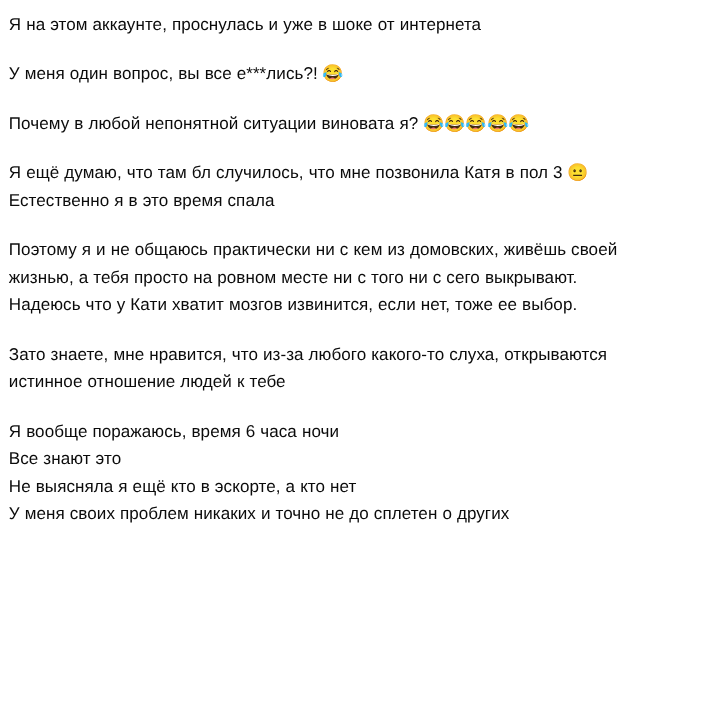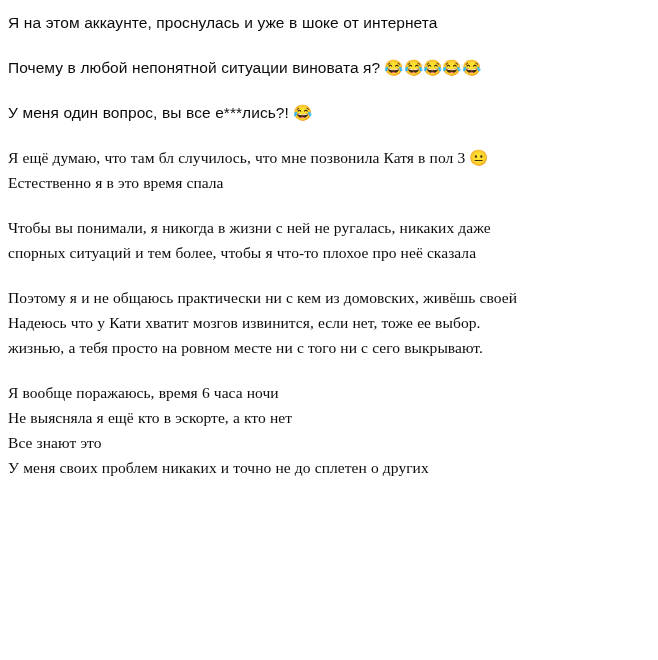--- a/index.html
+++ b/index.html
@@ -50,11 +50,11 @@
   </p>
 
   <p class="para">
-    <span class="line">Почему в любой непонятной ситуации виновата я? 😂😂😂😂😂</span>
+    <span class="line">У меня один вопрос, вы все е***лись?! 😂</span>
   </p>
 
   <p class="para">
-    <span class="line">У меня один вопрос, вы все е***лись?! 😂</span>
+    <span class="line">Почему в любой непонятной ситуации виновата я? 😂😂😂😂😂</span>
   </p>
 
   <p class="para block-lines">

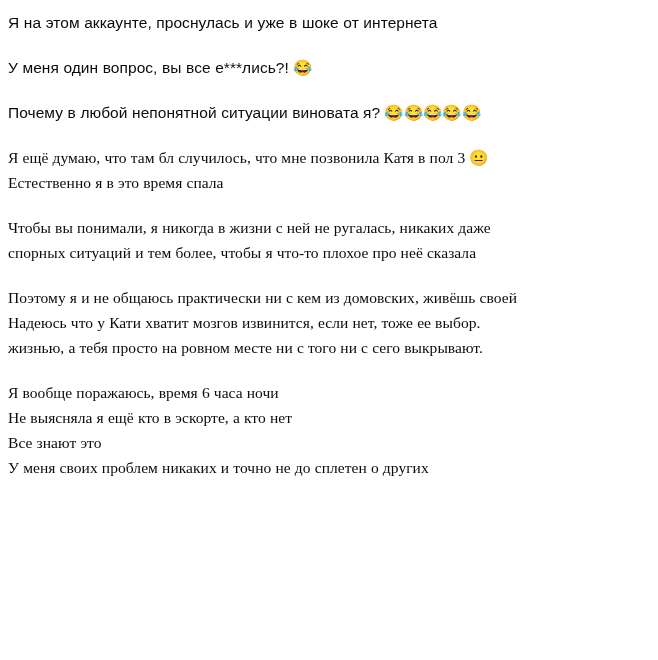--- a/index.html
+++ b/index.html
@@ -31,7 +31,6 @@
   }
   .para.block-lines {
     margin-bottom: 20px;
-    font-family: Liberation Serif, serif;
   }
   .line {
     display: block;

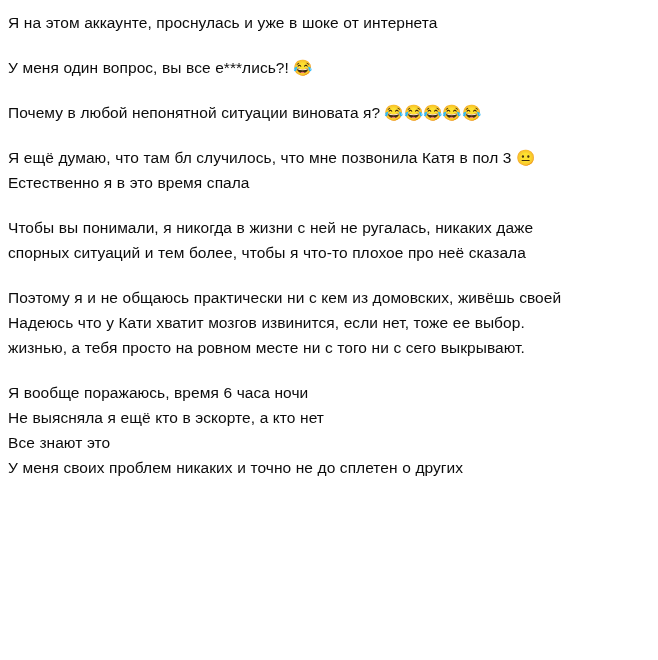--- a/index.html
+++ b/index.html
@@ -62,10 +62,6 @@
   </p>
 
 
-  <p class="para block-lines">
-    <span class="line">Чтобы вы понимали, я никогда в жизни с ней не ругалась, никаких даже</span>
-    <span class="line">спорных ситуаций и тем более, чтобы я что-то плохое про неё сказала</span>
-  </p>
 
   <p class="para block-lines">
     <span class="line">Поэтому я и не общаюсь практически ни с кем из домовских, живёшь своей</span>

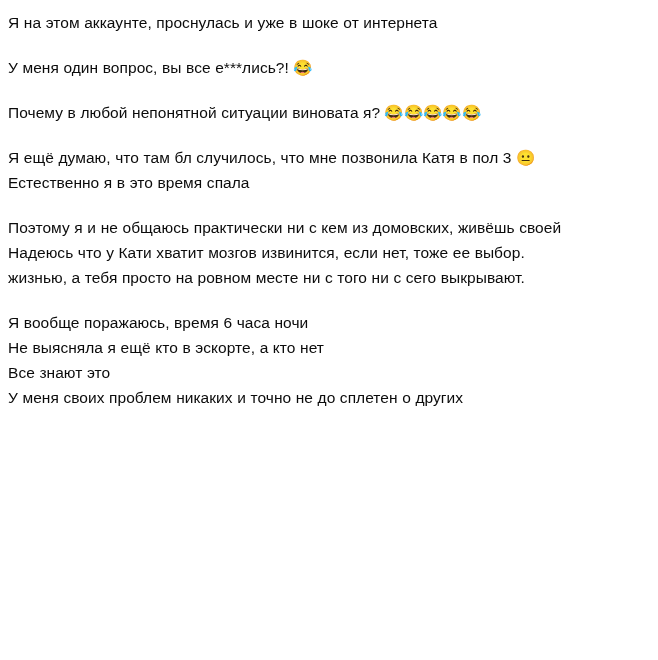--- a/index.html
+++ b/index.html
@@ -65,8 +65,8 @@
 
   <p class="para block-lines">
     <span class="line">Поэтому я и не общаюсь практически ни с кем из домовских, живёшь своей</span>
+    <span class="line smudge">жизнью, а тебя просто на ровном месте ни с того ни с сего выкрывают.</span>
     <span class="line">Надеюсь что у Кати хватит мозгов извинится, если нет, тоже ее выбор.</span>
-    <span class="line smudge">жизнью, а тебя просто на ровном месте ни с того ни с сего выкрывают.</span>
   </p>
 
 

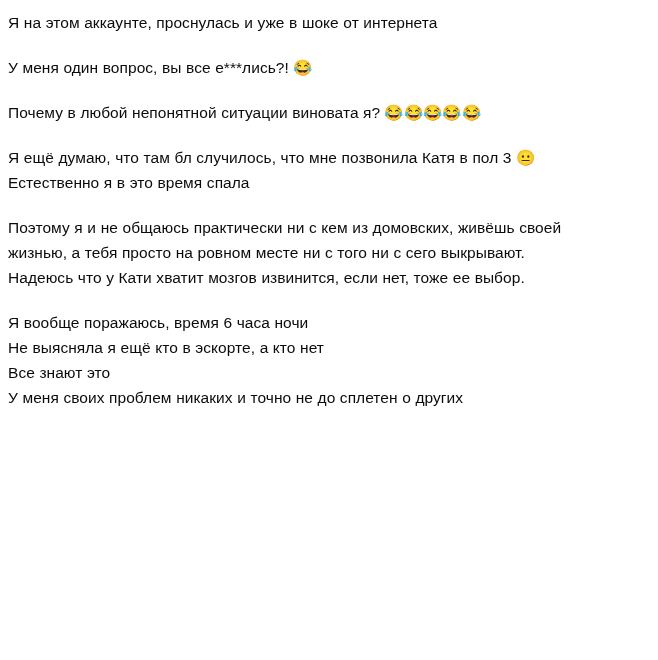--- a/index.html
+++ b/index.html
@@ -69,6 +69,10 @@
     <span class="line">Надеюсь что у Кати хватит мозгов извинится, если нет, тоже ее выбор.</span>
   </p>
 
+  <p class="para block-lines">
+    <span class="line">Зато знаете, мне нравится, что из-за любого какого-то слуха, открываются</span>
+    <span class="line">истинное отношение людей к тебе</span>
+  </p>
 
   <p class="para block-lines">
     <span class="line">Я вообще поражаюсь, время 6 часа ночи</span>

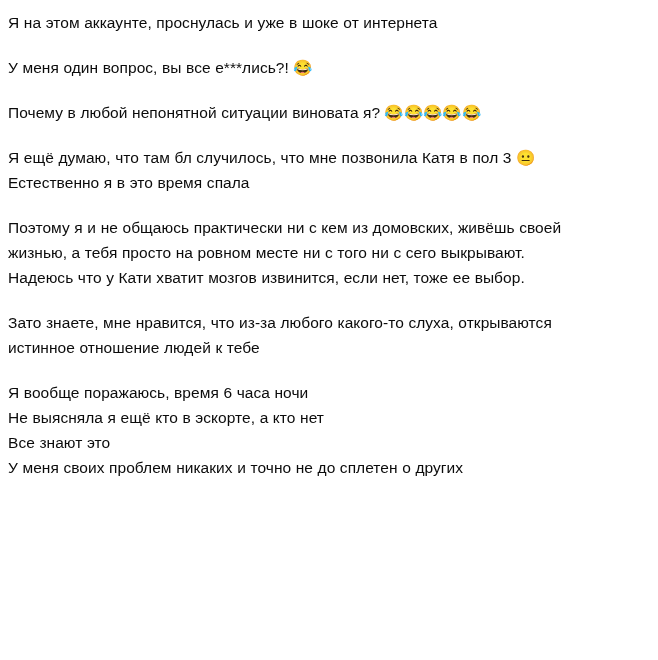--- a/index.html
+++ b/index.html
@@ -76,8 +76,8 @@
 
   <p class="para block-lines">
     <span class="line">Я вообще поражаюсь, время 6 часа ночи</span>
+    <span class="line">Все знают это</span>
     <span class="line smudge">Не выясняла я ещё кто в эскорте, а кто нет</span>
-    <span class="line">Все знают это</span>
     <span class="line">У меня своих проблем никаких и точно не до сплетен о других</span>
   </p>
 

